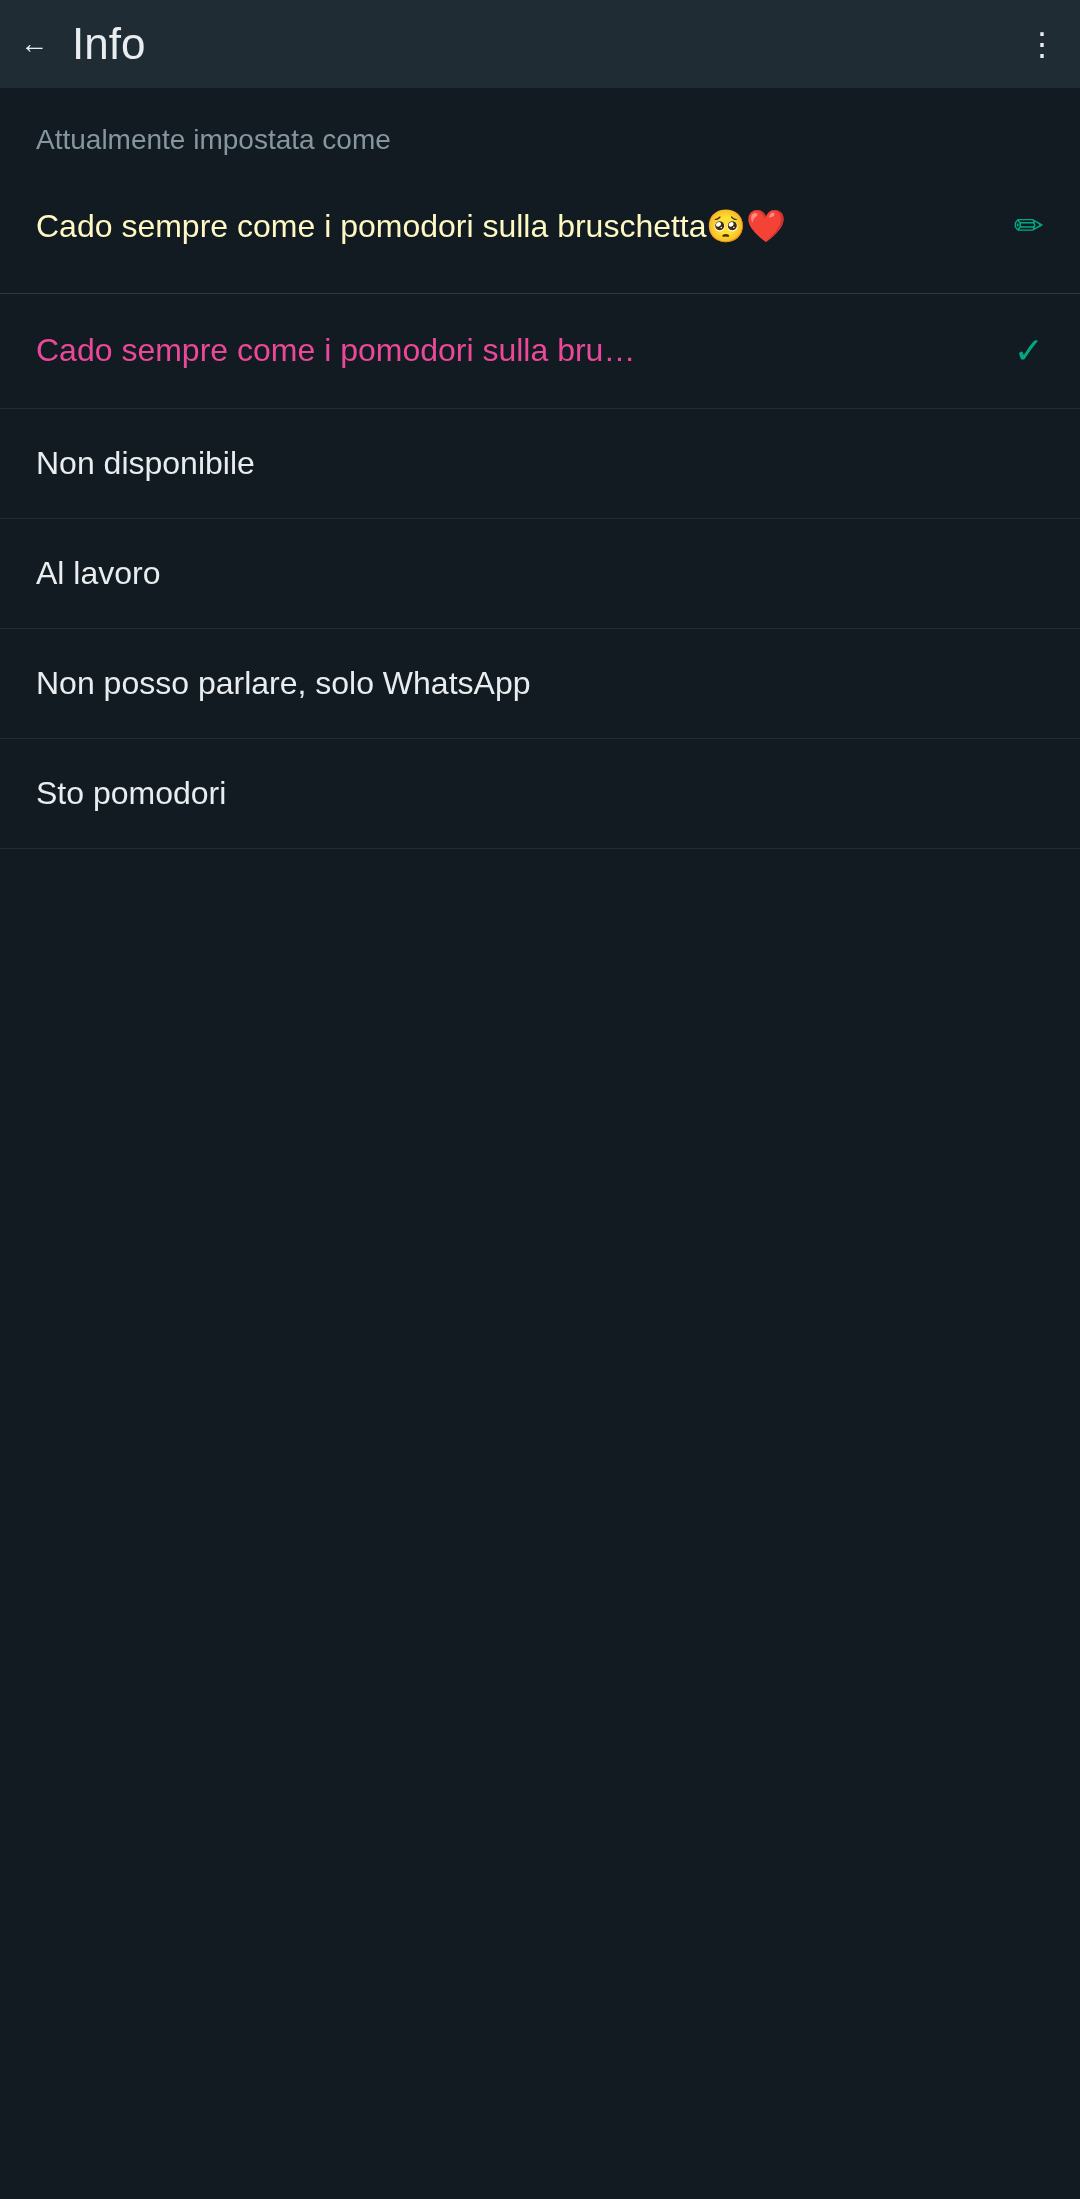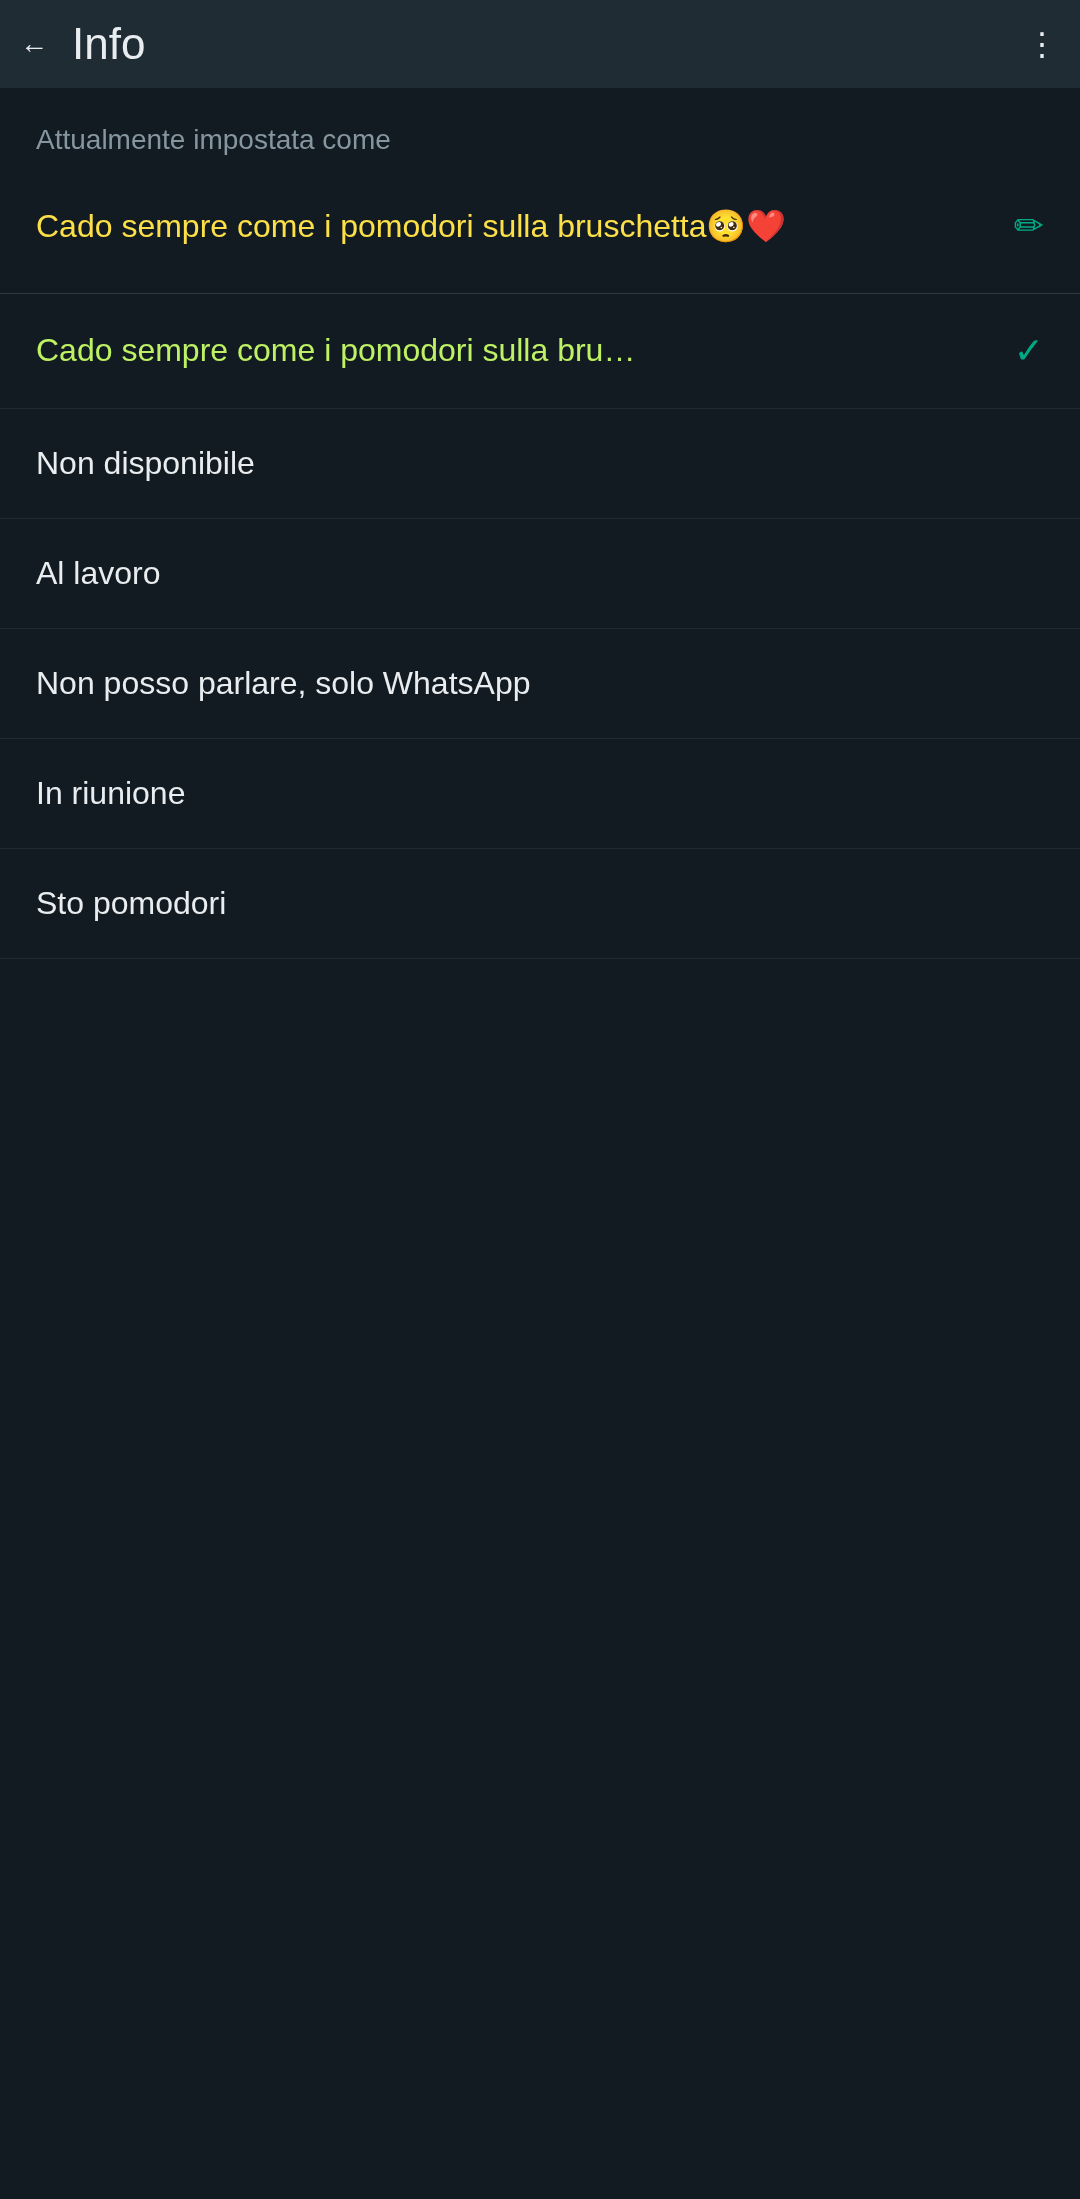--- a/index.html
+++ b/index.html
@@ -78,7 +78,7 @@
 
     .current-info-text {
       font-size: 32px;
-      color: #fde047;
+      color: #fef9c3;
       line-height: 1.4;
       flex: 1;
       padding-right: 20px;

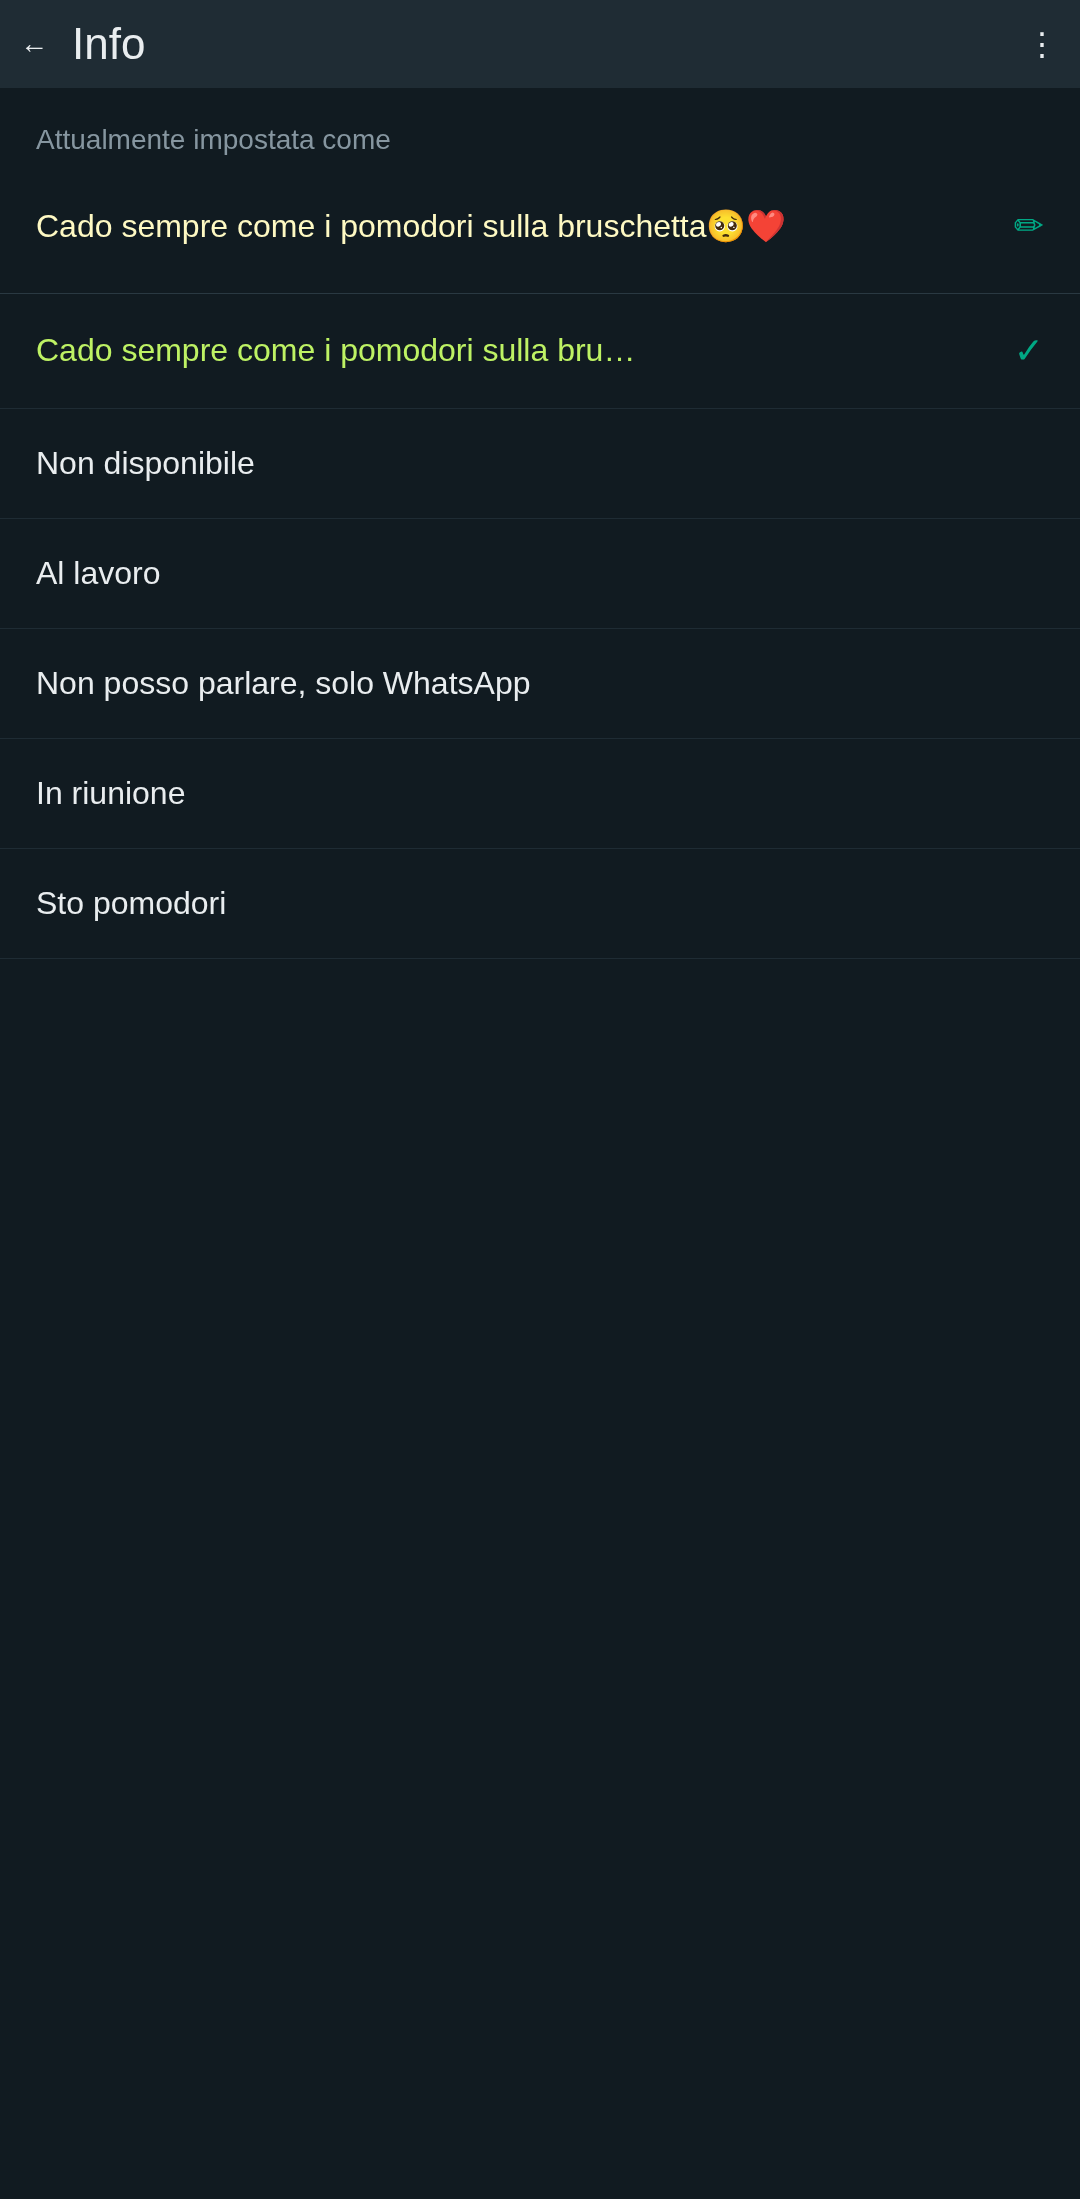--- a/index.html
+++ b/index.html
@@ -111,7 +111,7 @@
     }
 
     .selected-item .list-item-text {
-      color: #bef264;
+      color: #ec4899;
     }
   </style>
 </head>

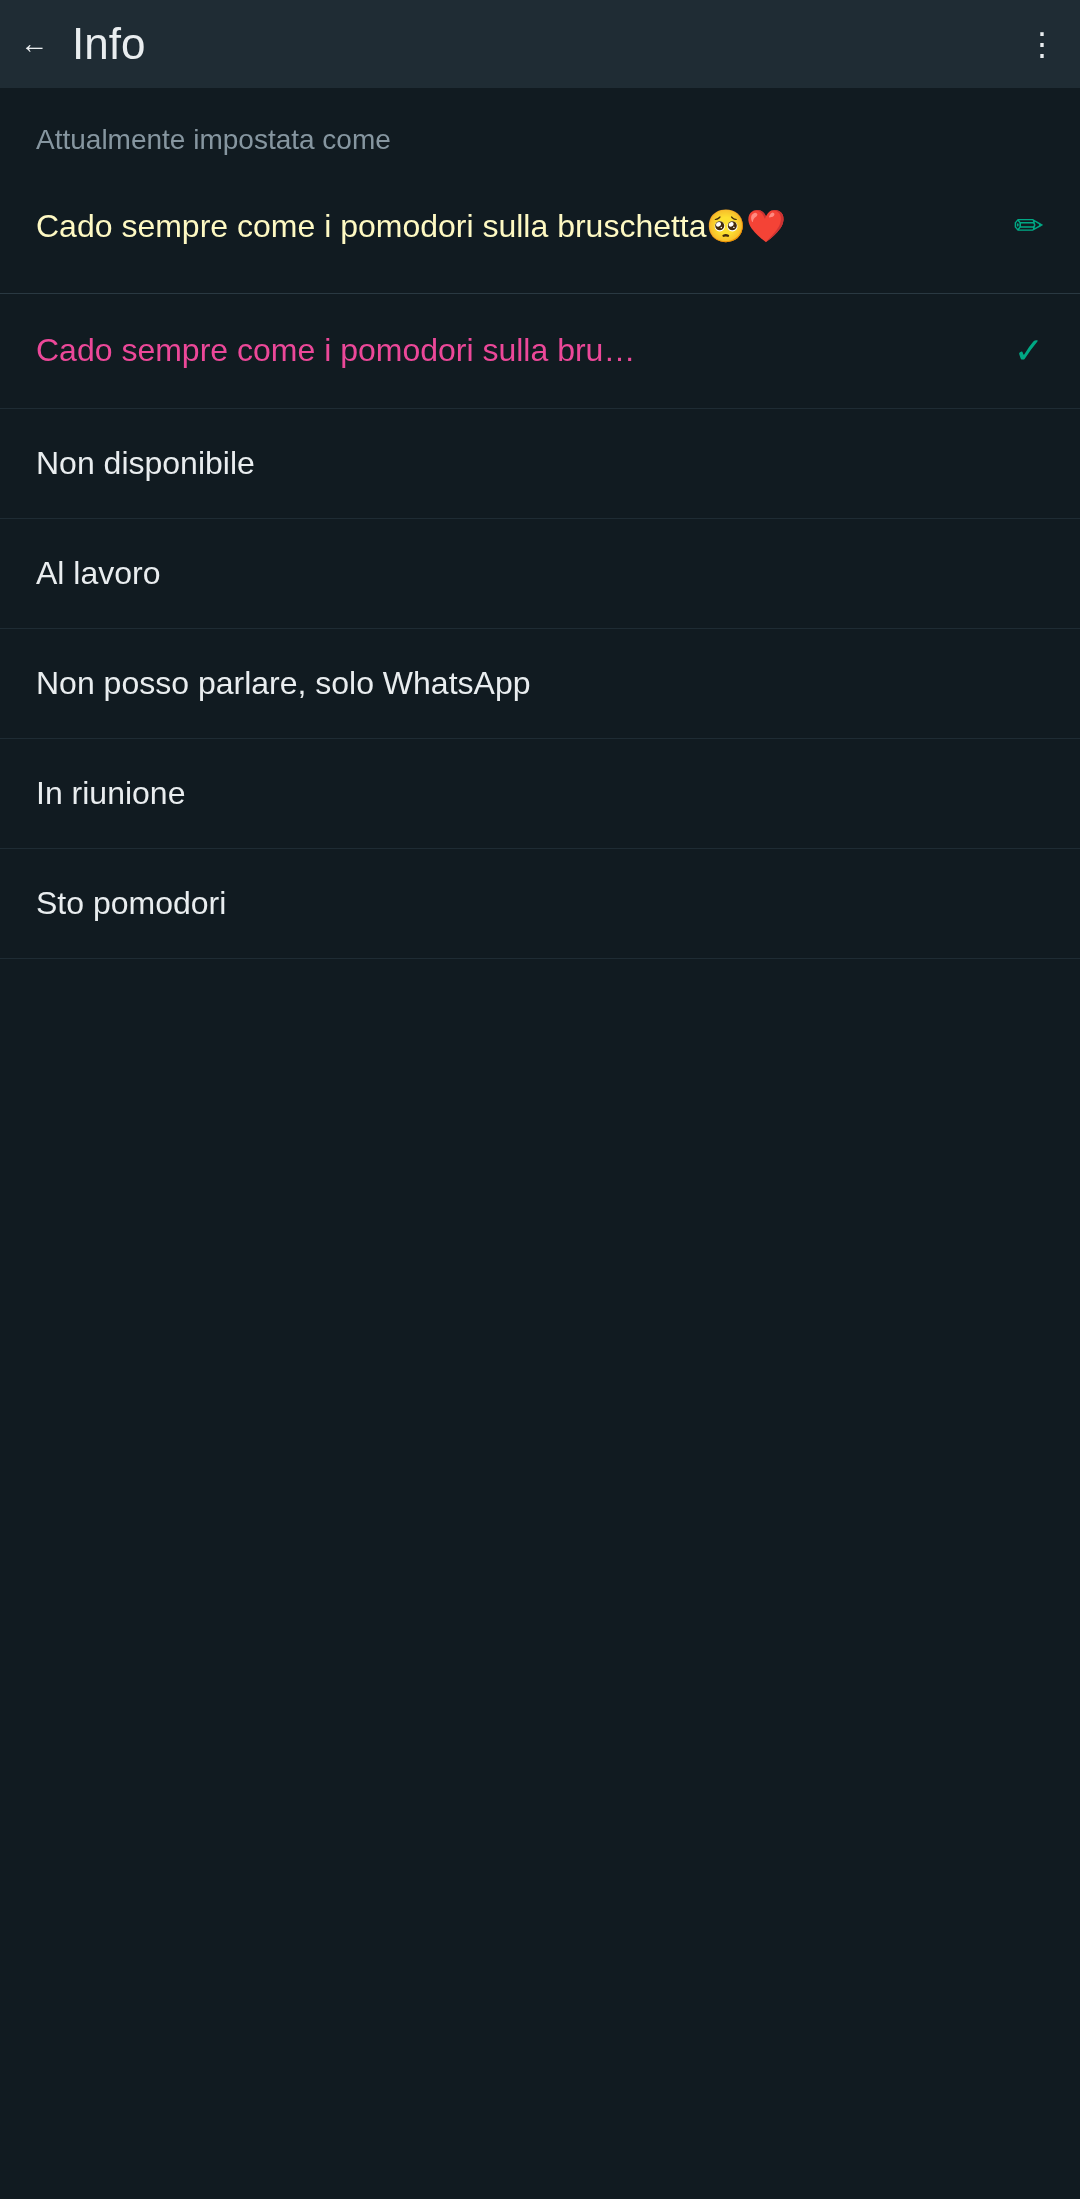--- a/index.html
+++ b/index.html
@@ -160,9 +160,6 @@
     <span class="list-item-text">Non posso parlare, solo WhatsApp</span>
   </div>
 
-  <div class="list-item">
-    <span class="list-item-text">In riunione</span>
-  </div>
 
 
   <div class="list-item">

